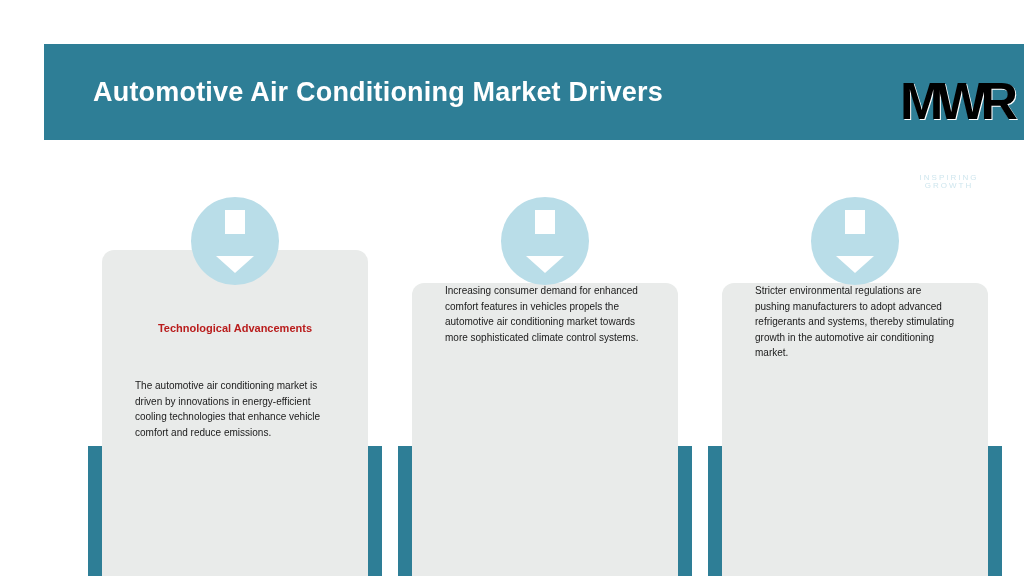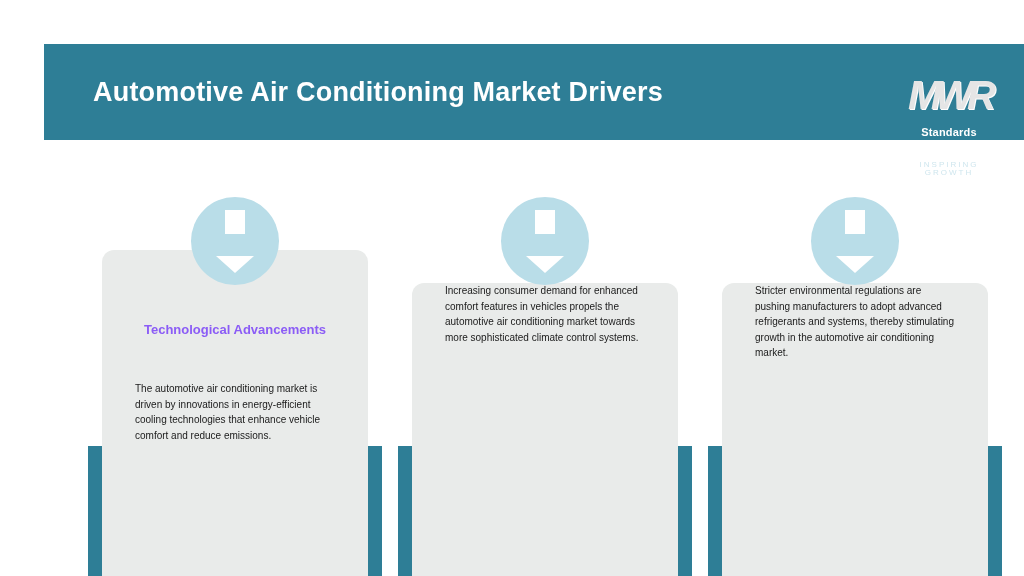--- a/index.html
+++ b/index.html
@@ -26,8 +26,8 @@
     width: 120px; text-align: center; line-height: 1.05;
   }
   .logo-monogram {
-    font-size: 40px; font-weight: bold; color: #e5e5e5;
-    letter-spacing: -6px; font-style: italic;
+    font-size: 52px; font-weight: bold; color: #000000;
+    letter-spacing: -6px; 
     text-shadow: 1px 1px 0 #ffffff;
   }
   .logo-name {

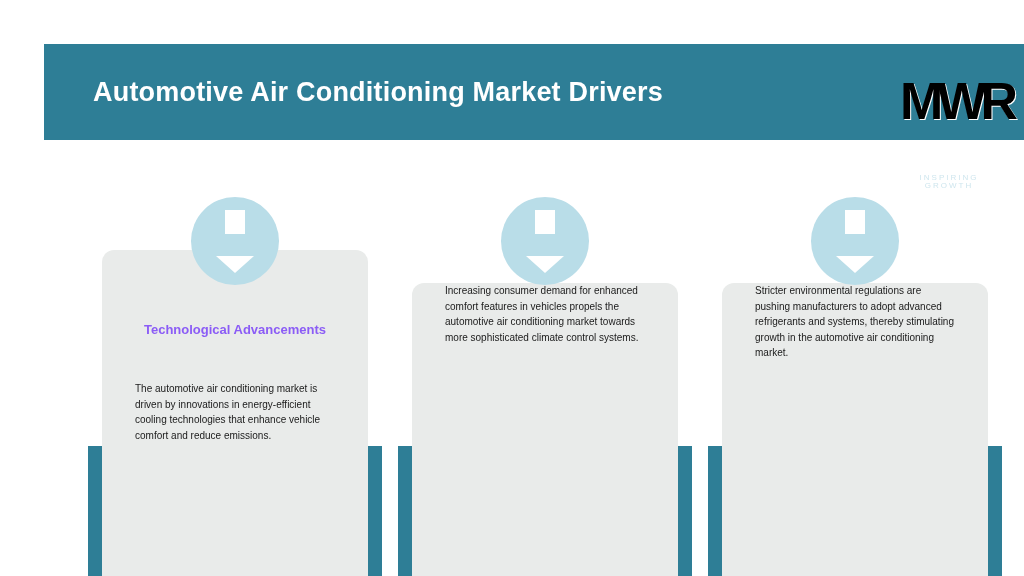--- a/index.html
+++ b/index.html
@@ -71,7 +71,7 @@
   .card-title {
     padding-top: 72px;
     text-align: center;
-    font-size: 13px; font-weight: bold; color: #8b5cf6;
+    font-size: 11px; font-weight: bold; color: #b91c1c;
   }
   .card-body {
     margin-top: 44px;

